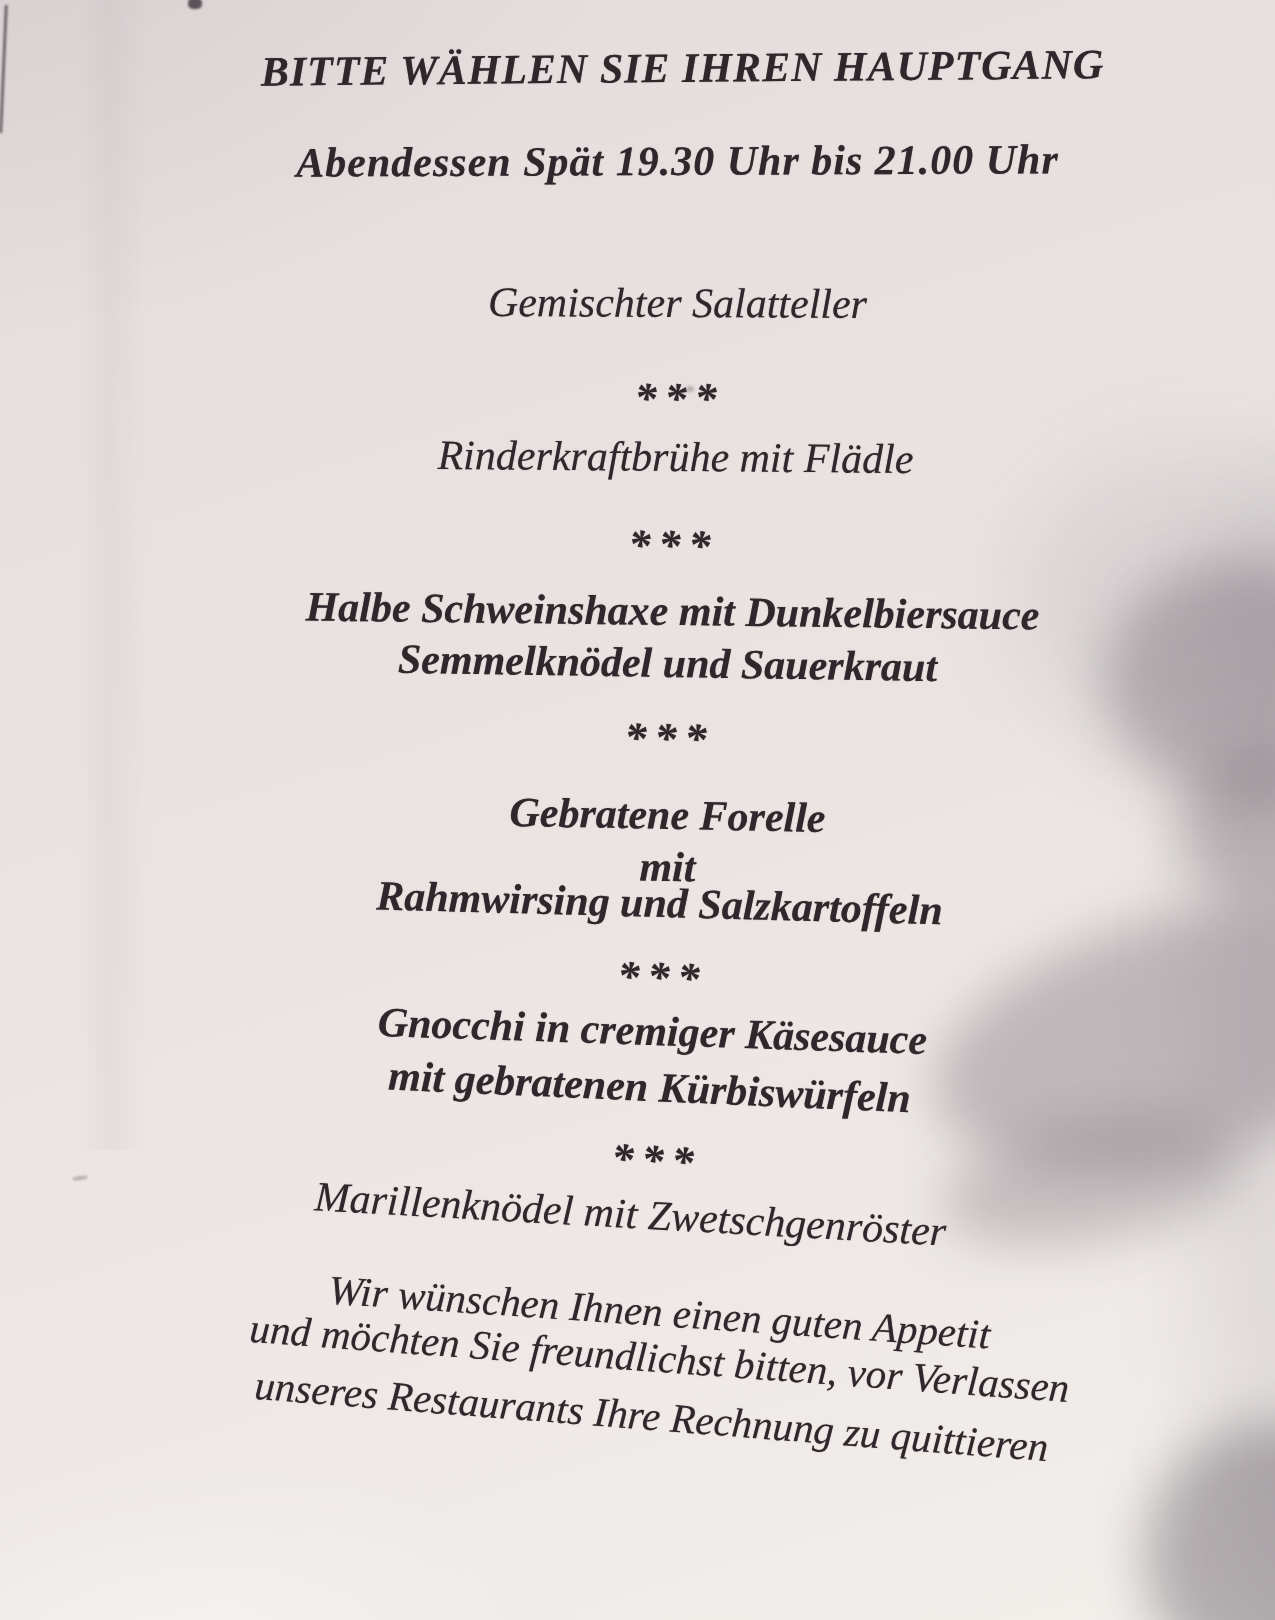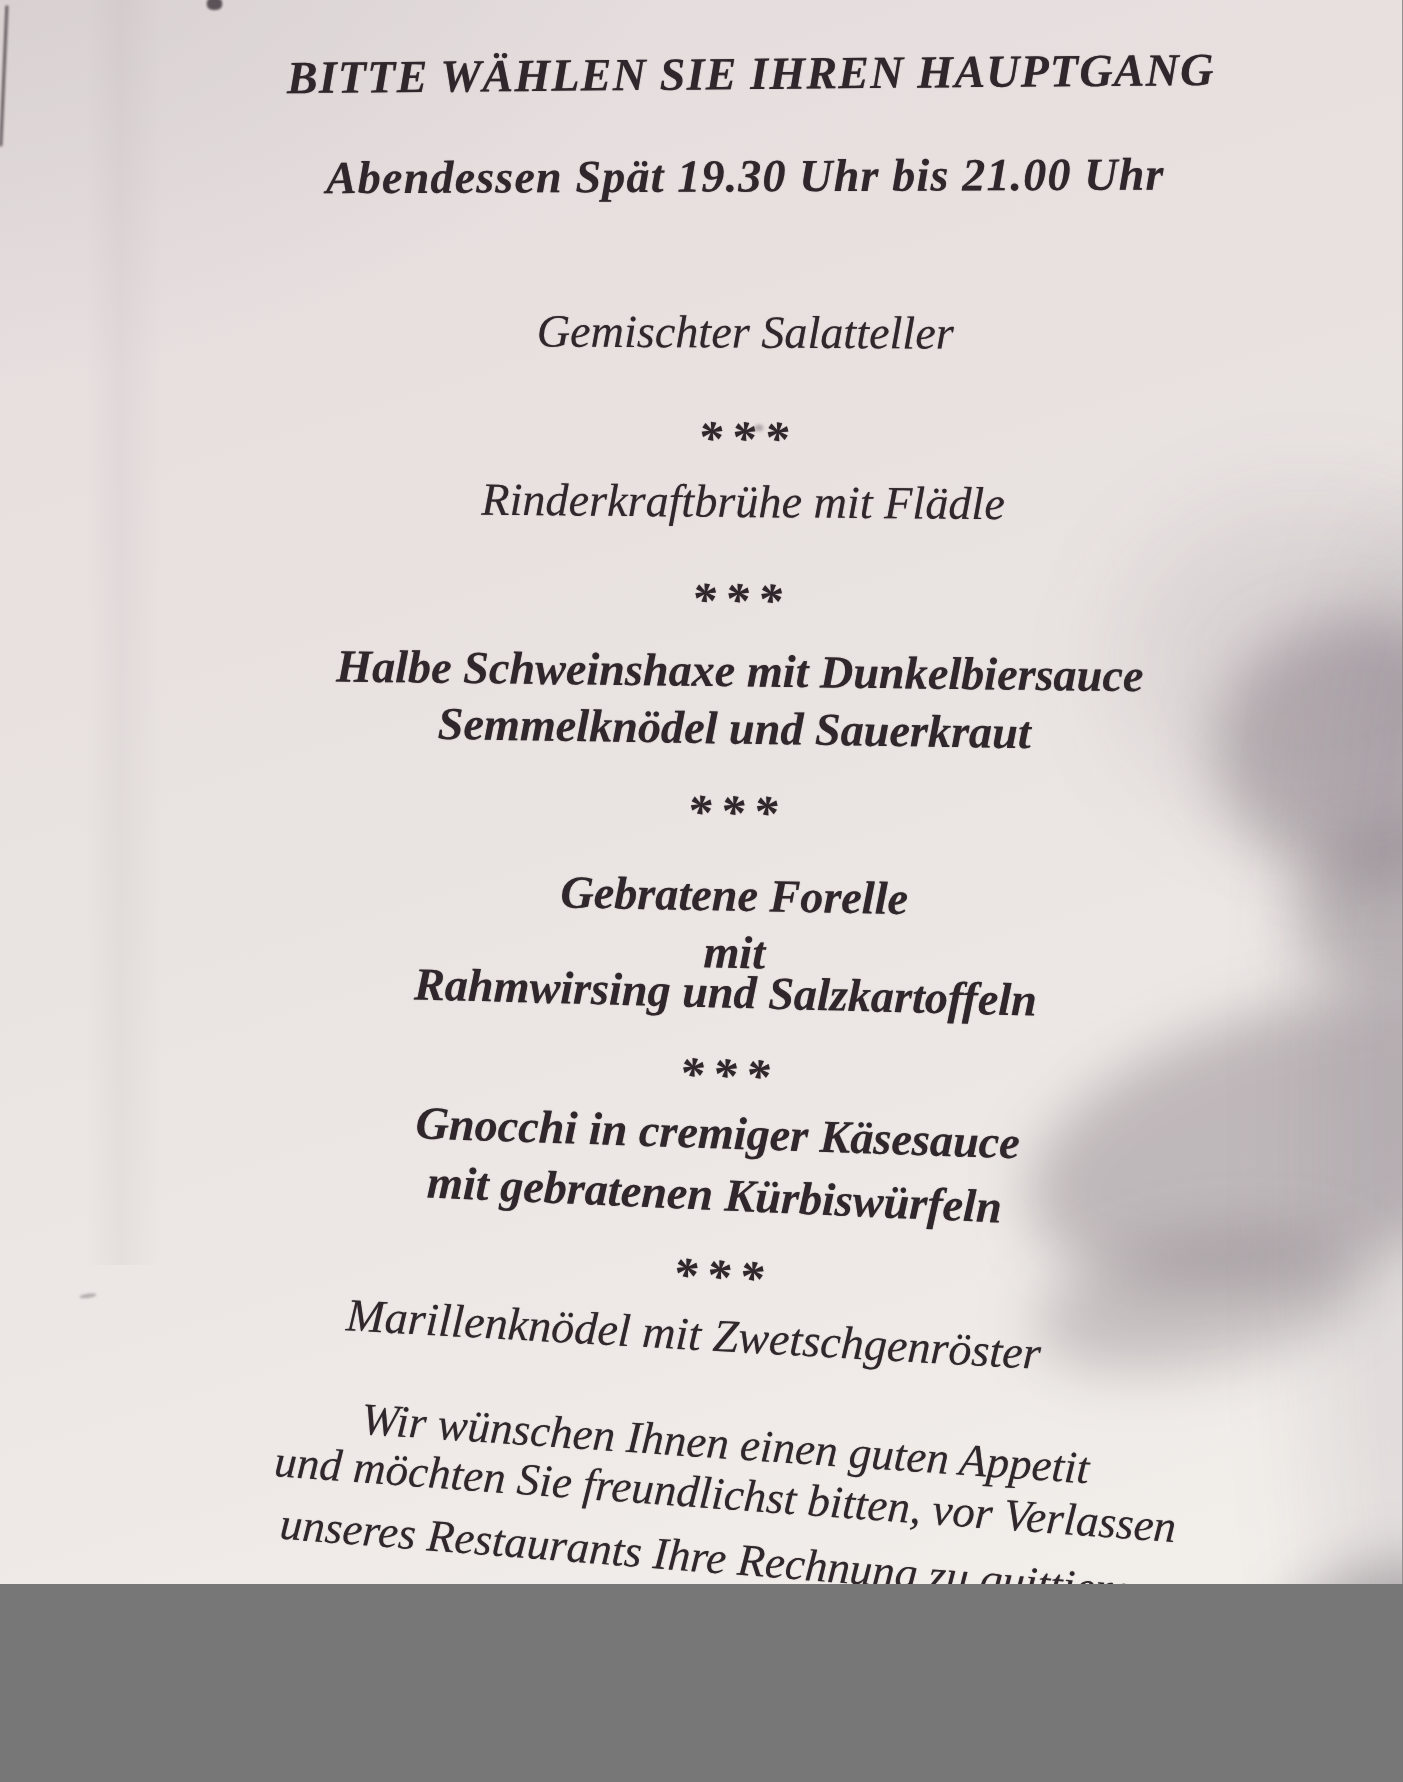--- a/index.html
+++ b/index.html
@@ -5,7 +5,7 @@
   html,body{margin:0;padding:0;background:#777;}
   .photo{
     position:relative;
-    width:1275px;height:1440px;
+    width:1275px;height:1620px;
     overflow:hidden;
     background:linear-gradient(163deg,#e3dcdc 0%,#e7e0df 22%,#e9e3e1 48%,#eee9e6 76%,#f3efeb 100%);
     font-family:"Liberation Serif","DejaVu Serif",serif;

